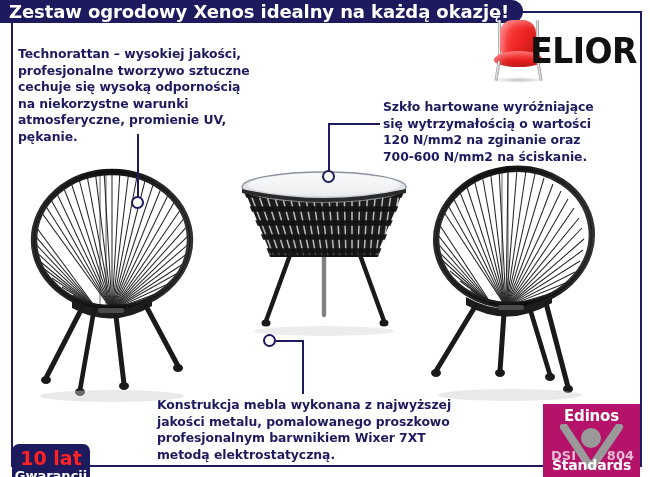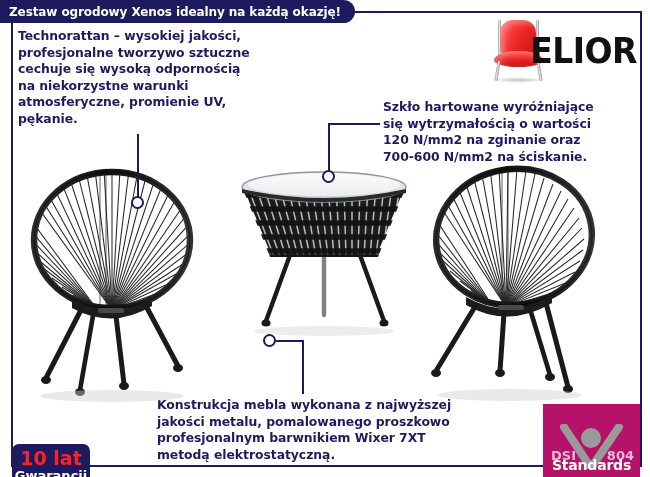--- a/index.html
+++ b/index.html
@@ -34,7 +34,7 @@
   }
   .title-banner .t {
     color:#ffffff;
-    font-size:12px;
+    font-size:18px;
     font-weight:bold;
     letter-spacing:-0.1px;
     white-space:nowrap;

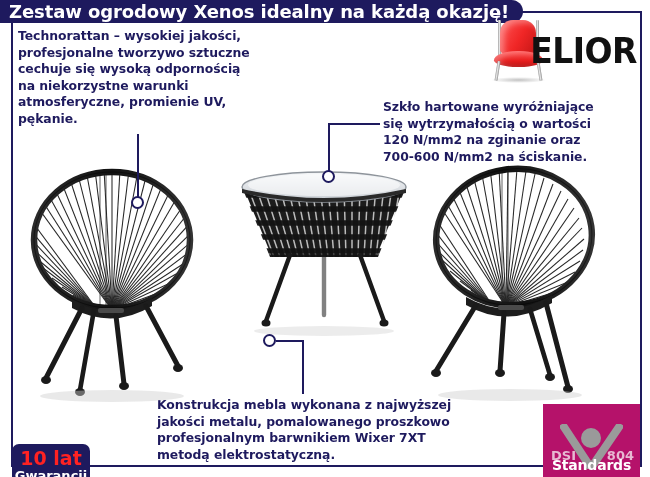--- a/index.html
+++ b/index.html
@@ -52,7 +52,7 @@
     font-family:"DejaVu Sans","Liberation Sans",sans-serif;
     white-space:pre-line;
   }
-  #txt-rattan { left:18px;  top:28px;  width:300px; }
+  #txt-rattan { left:18px;  top:46px;  width:300px; }
   #txt-glass  { left:383px; top:99px;  width:262px; }
   #txt-metal  { left:157px; top:397px; width:350px; }
 

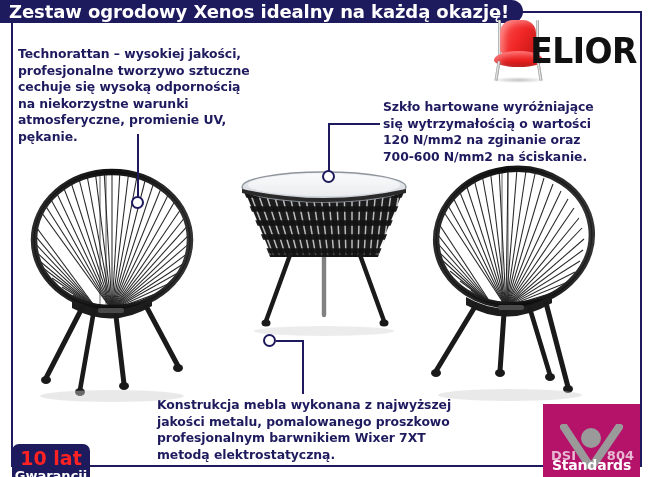--- a/index.html
+++ b/index.html
@@ -453,6 +453,7 @@
   </div>
 
   <div class="badge-edi">
+    <div class="edi-name">Edinos</div>
     <svg class="edi-v" viewBox="0 0 63 45">
       <path d="M2 0 L31 44 L61 0" fill="none" stroke="#9a9a9a" stroke-width="8"></path>
     </svg>

